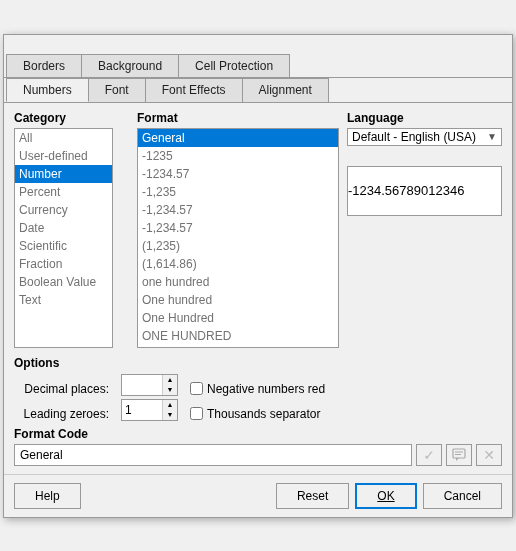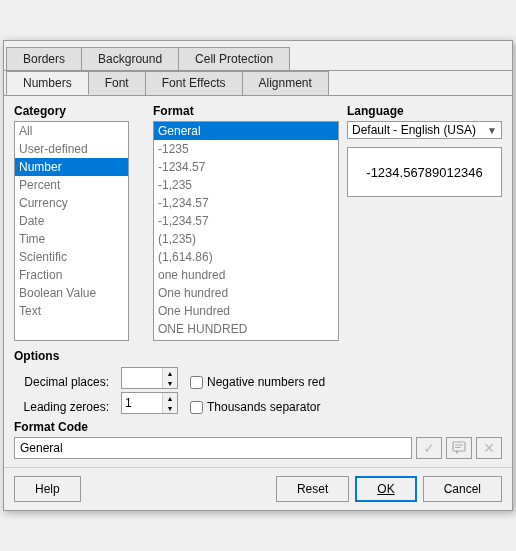--- a/index.html
+++ b/index.html
@@ -50,7 +50,7 @@
       background: #f0f0f0;
     }
     .tab-row-top {
-      padding-top: 6px;
+      padding-top: 19px;
       padding-left: 2px;
     }
     .tab-row-bottom {

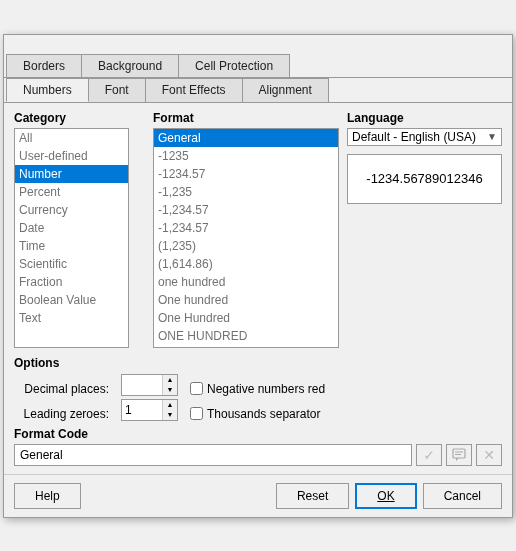--- a/index.html
+++ b/index.html
@@ -66,7 +66,7 @@
       margin-bottom: 8px;
     }
     .col-category {
-      width: 115px;
+      width: 99px;
       flex-shrink: 0;
     }
     .col-format {

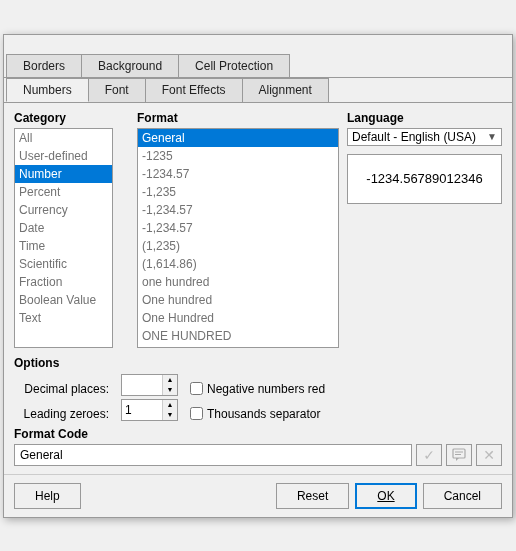--- a/index.html
+++ b/index.html
@@ -123,10 +123,10 @@
       height: 50px;
       display: flex;
       align-items: center;
-      justify-content: center;
+      justify-content: flex-start;
       font-size: 13px;
       color: #000;
-      margin-top: 8px;
+      margin-top: 20px;
     }
     .options-section {
       margin-bottom: 6px;

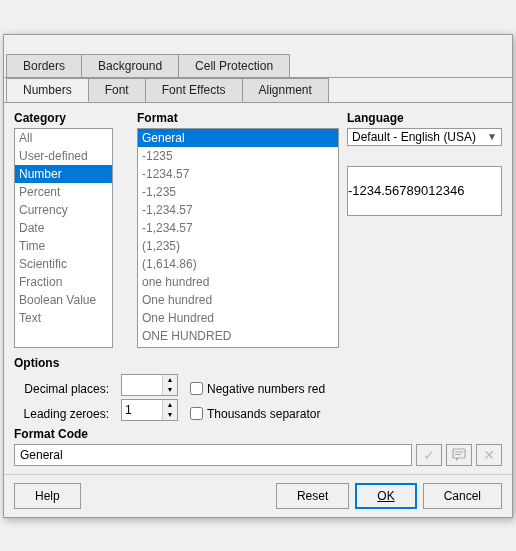--- a/index.html
+++ b/index.html
@@ -286,7 +286,6 @@
           <div class="list-item">Percent</div>
           <div class="list-item">Currency</div>
           <div class="list-item">Date</div>
-          <div class="list-item">Time</div>
           <div class="list-item">Scientific</div>
           <div class="list-item">Fraction</div>
           <div class="list-item">Boolean Value</div>

